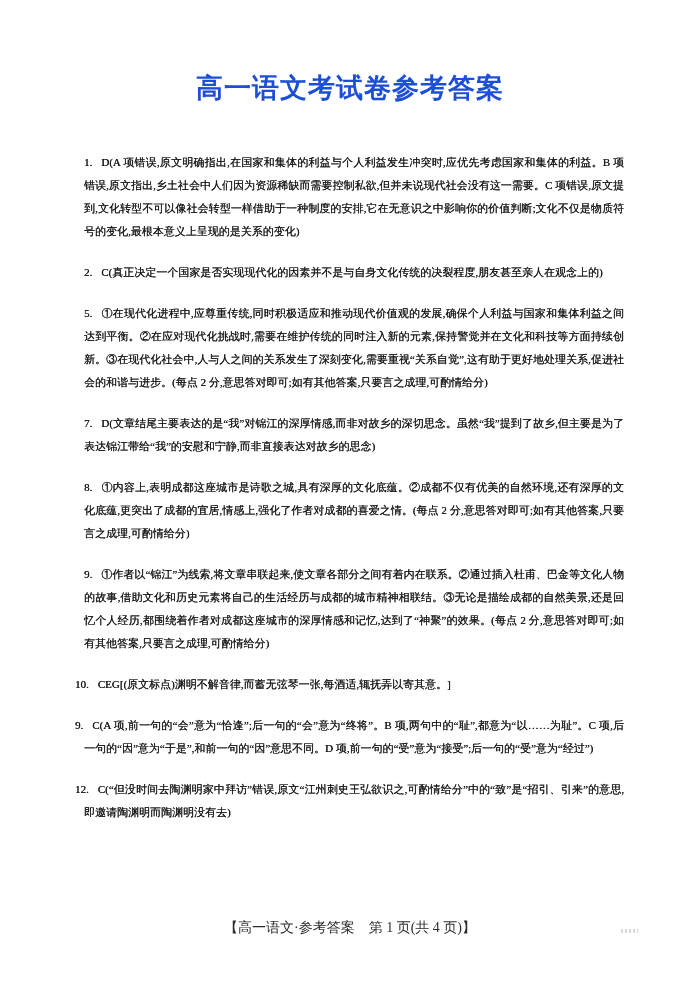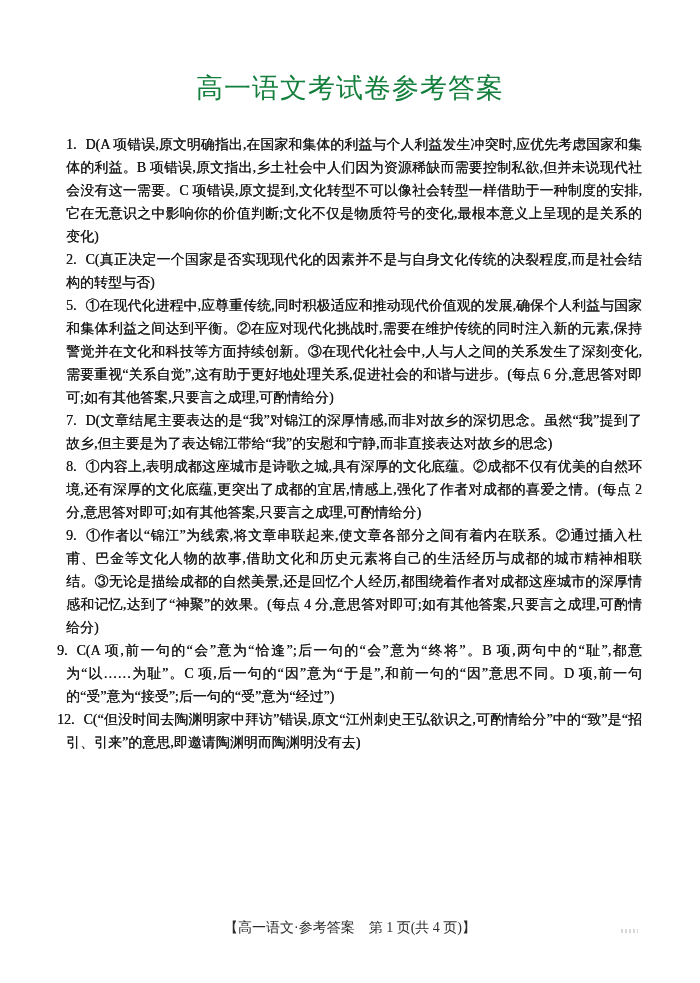--- a/index.html
+++ b/index.html
@@ -24,9 +24,9 @@
     margin: 0;
     text-align: center;
     font-size: 27px;
-    font-weight: 400;
+    font-weight: 700;
     letter-spacing: 1px;
-    color: #15803d;
+    color: #1d4ed8;
   }
   .answers {
     position: absolute;

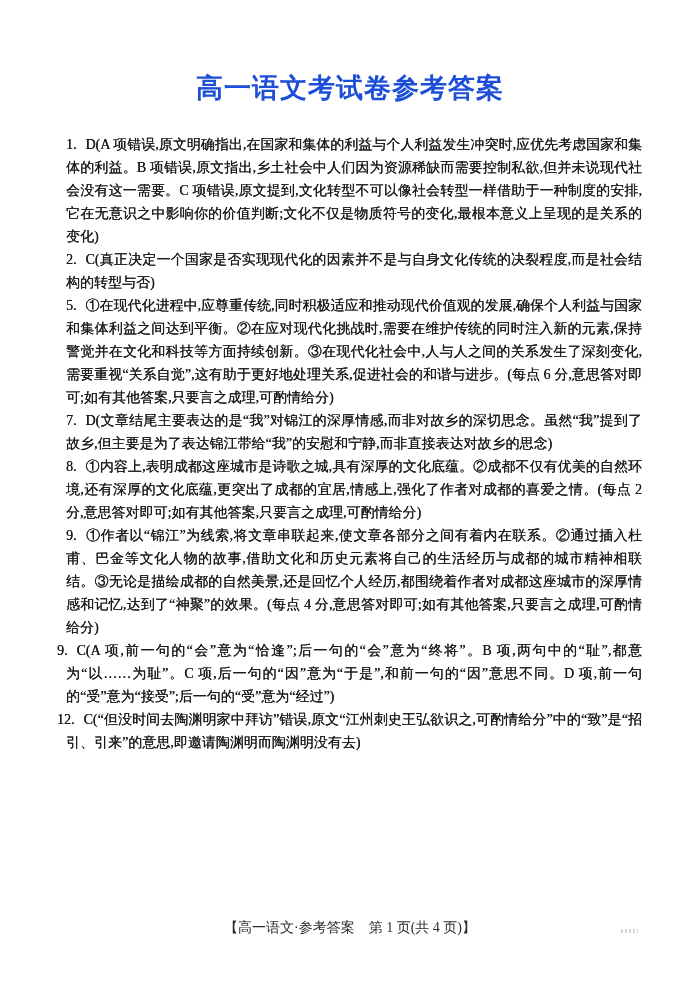--- a/index.html
+++ b/index.html
@@ -35,8 +35,8 @@
     width: 576px;
   }
   .item {
-    margin: 0;
-    font-size: 14px;
+    margin: 18px;
+    font-size: 11px;
     line-height: 23px;
     text-align: justify;
     text-shadow: 0.25px 0 0 currentColor;

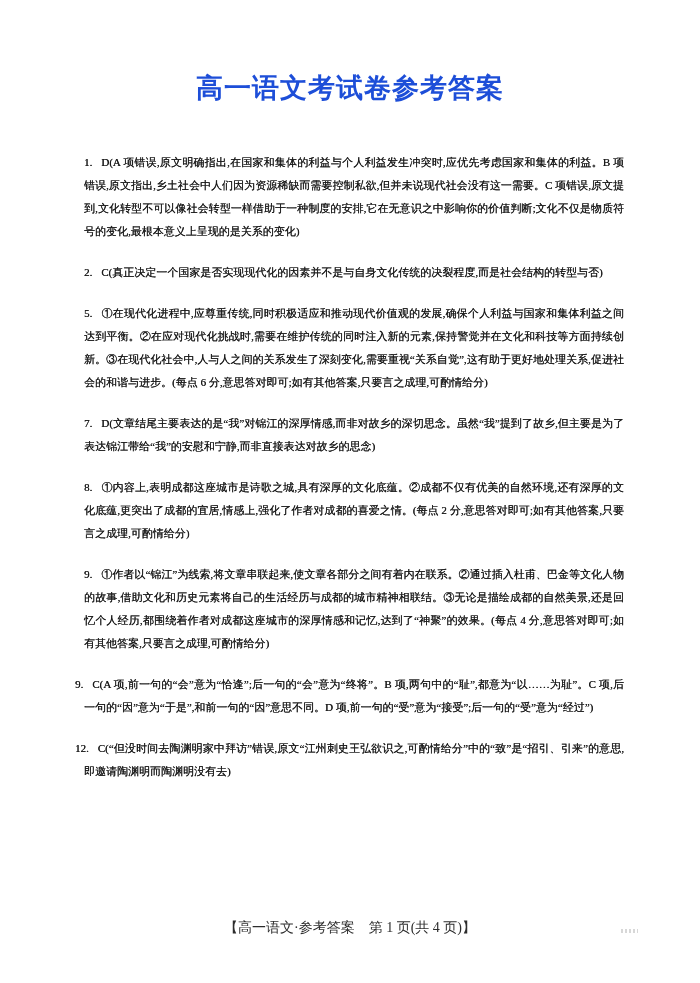--- a/index.html
+++ b/index.html
@@ -75,7 +75,7 @@
 
   <main class="answers">
     <p class="item"><span class="num">1.</span><span>D(A 项错误,原文明确指出,在国家和集体的利益与个人利益发生冲突时,应优先考虑国家和集体的利益。B 项错误,原文指出,乡土社会中人们因为资源稀缺而需要控制私欲,但并未说现代社会没有这一需要。C 项错误,原文提到,文化转型不可以像社会转型一样借助于一种制度的安排,它在无意识之中影响你的价值判断;文化不仅是物质符号的变化,最根本意义上呈现的是关系的变化)</span></p>
-    <p class="item"><span class="num">2.</span><span>C(真正决定一个国家是否实现现代化的因素并不是与自身文化传统的决裂程度,而是社会结构的转型与否)</span></p>
+    <p class="item"><span class="num">2.</span><span>C(真正决定一个国家是否实现现代化的因素并不是与自身文化传统的决裂程度,朋友甚至亲人在观念上的)</span></p>
     <p class="item"><span class="num">5.</span><span>①在现代化进程中,应尊重传统,同时积极适应和推动现代价值观的发展,确保个人利益与国家和集体利益之间达到平衡。②在应对现代化挑战时,需要在维护传统的同时注入新的元素,保持警觉并在文化和科技等方面持续创新。③在现代化社会中,人与人之间的关系发生了深刻变化,需要重视“关系自觉”,这有助于更好地处理关系,促进社会的和谐与进步。(每点 6 分,意思答对即可;如有其他答案,只要言之成理,可酌情给分)</span></p>
     <p class="item"><span class="num">7.</span><span>D(文章结尾主要表达的是“我”对锦江的深厚情感,而非对故乡的深切思念。虽然“我”提到了故乡,但主要是为了表达锦江带给“我”的安慰和宁静,而非直接表达对故乡的思念)</span></p>
     <p class="item"><span class="num">8.</span><span>①内容上,表明成都这座城市是诗歌之城,具有深厚的文化底蕴。②成都不仅有优美的自然环境,还有深厚的文化底蕴,更突出了成都的宜居,情感上,强化了作者对成都的喜爱之情。(每点 2 分,意思答对即可;如有其他答案,只要言之成理,可酌情给分)</span></p>

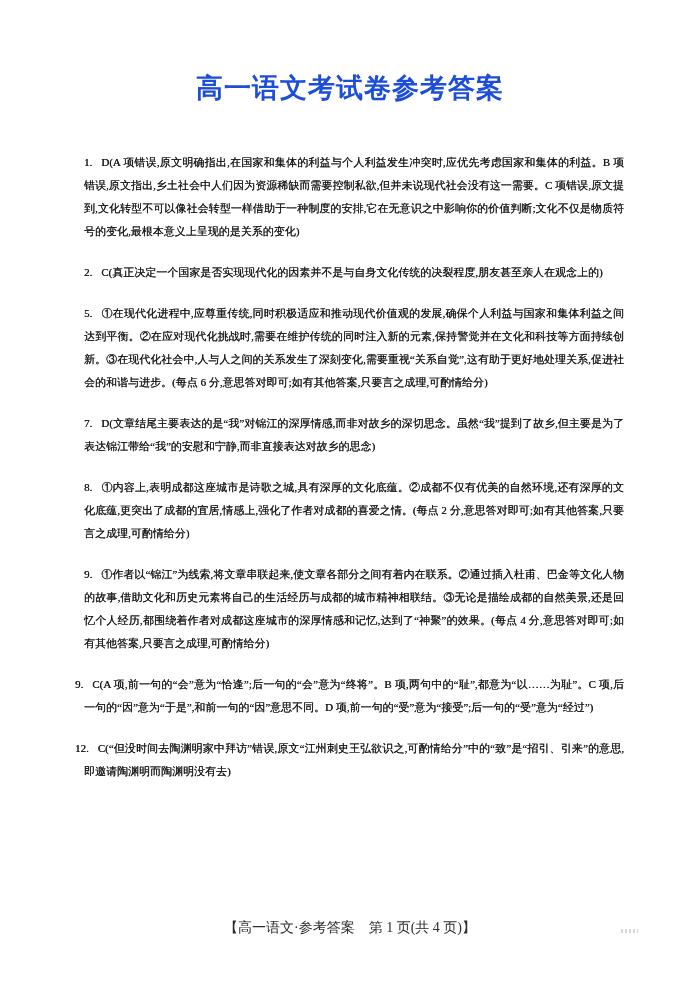--- a/index.html
+++ b/index.html
@@ -76,7 +76,7 @@
   <main class="answers">
     <p class="item"><span class="num">1.</span><span>D(A 项错误,原文明确指出,在国家和集体的利益与个人利益发生冲突时,应优先考虑国家和集体的利益。B 项错误,原文指出,乡土社会中人们因为资源稀缺而需要控制私欲,但并未说现代社会没有这一需要。C 项错误,原文提到,文化转型不可以像社会转型一样借助于一种制度的安排,它在无意识之中影响你的价值判断;文化不仅是物质符号的变化,最根本意义上呈现的是关系的变化)</span></p>
     <p class="item"><span class="num">2.</span><span>C(真正决定一个国家是否实现现代化的因素并不是与自身文化传统的决裂程度,朋友甚至亲人在观念上的)</span></p>
-    <p class="item"><span class="num">5.</span><span>①在现代化进程中,应尊重传统,同时积极适应和推动现代价值观的发展,确保个人利益与国家和集体利益之间达到平衡。②在应对现代化挑战时,需要在维护传统的同时注入新的元素,保持警觉并在文化和科技等方面持续创新。③在现代化社会中,人与人之间的关系发生了深刻变化,需要重视“关系自觉”,这有助于更好地处理关系,促进社会的和谐与进步。(每点 6 分,意思答对即可;如有其他答案,只要言之成理,可酌情给分)</span></p>
+    <p class="item"><span class="num">5.</span><span>①在现代化进程中,应尊重传统,同时积极适应和推动现代价值观的发展,确保个人利益与国家和集体利益之间达到平衡。②在应对现代化挑战时,需要在维护传统的同时注入新的元素,保持警觉并在文化和科技等方面持续创新。③在现代化社会中,人与人之间的关系发生了深刻变化,需要重视“关系自觉”,这有助于更好地处理关系,促进社会的和谐与进步。(每点 2 分,意思答对即可;如有其他答案,只要言之成理,可酌情给分)</span></p>
     <p class="item"><span class="num">7.</span><span>D(文章结尾主要表达的是“我”对锦江的深厚情感,而非对故乡的深切思念。虽然“我”提到了故乡,但主要是为了表达锦江带给“我”的安慰和宁静,而非直接表达对故乡的思念)</span></p>
     <p class="item"><span class="num">8.</span><span>①内容上,表明成都这座城市是诗歌之城,具有深厚的文化底蕴。②成都不仅有优美的自然环境,还有深厚的文化底蕴,更突出了成都的宜居,情感上,强化了作者对成都的喜爱之情。(每点 2 分,意思答对即可;如有其他答案,只要言之成理,可酌情给分)</span></p>
     <p class="item"><span class="num">9.</span><span>①作者以“锦江”为线索,将文章串联起来,使文章各部分之间有着内在联系。②通过插入杜甫、巴金等文化人物的故事,借助文化和历史元素将自己的生活经历与成都的城市精神相联结。③无论是描绘成都的自然美景,还是回忆个人经历,都围绕着作者对成都这座城市的深厚情感和记忆,达到了“神聚”的效果。(每点 4 分,意思答对即可;如有其他答案,只要言之成理,可酌情给分)</span></p>

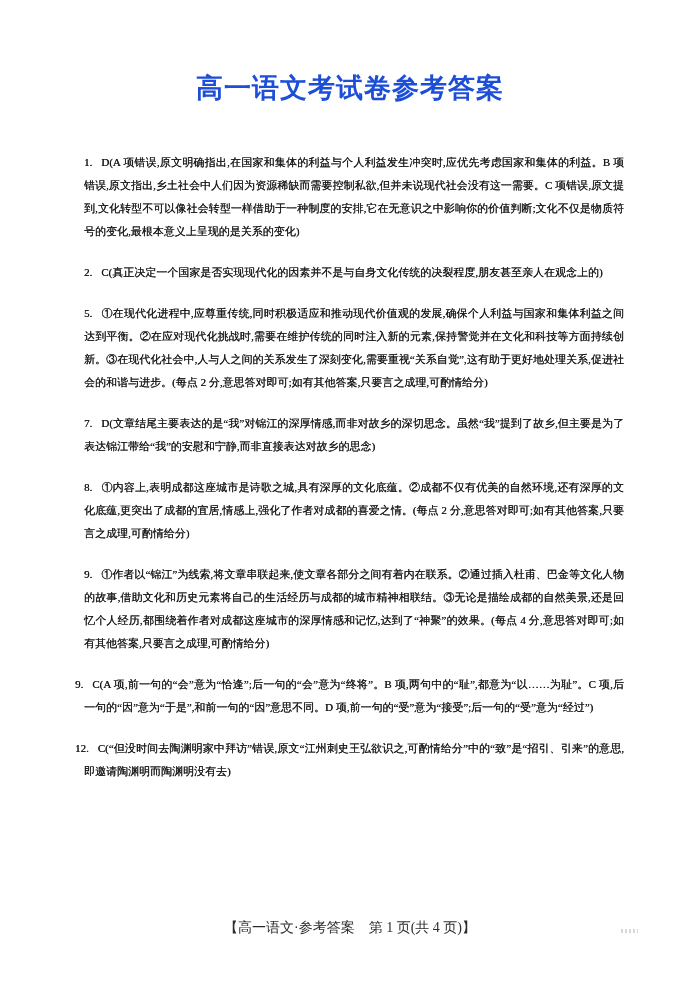--- a/index.html
+++ b/index.html
@@ -79,7 +79,7 @@
     <p class="item"><span class="num">5.</span><span>①在现代化进程中,应尊重传统,同时积极适应和推动现代价值观的发展,确保个人利益与国家和集体利益之间达到平衡。②在应对现代化挑战时,需要在维护传统的同时注入新的元素,保持警觉并在文化和科技等方面持续创新。③在现代化社会中,人与人之间的关系发生了深刻变化,需要重视“关系自觉”,这有助于更好地处理关系,促进社会的和谐与进步。(每点 2 分,意思答对即可;如有其他答案,只要言之成理,可酌情给分)</span></p>
     <p class="item"><span class="num">7.</span><span>D(文章结尾主要表达的是“我”对锦江的深厚情感,而非对故乡的深切思念。虽然“我”提到了故乡,但主要是为了表达锦江带给“我”的安慰和宁静,而非直接表达对故乡的思念)</span></p>
     <p class="item"><span class="num">8.</span><span>①内容上,表明成都这座城市是诗歌之城,具有深厚的文化底蕴。②成都不仅有优美的自然环境,还有深厚的文化底蕴,更突出了成都的宜居,情感上,强化了作者对成都的喜爱之情。(每点 2 分,意思答对即可;如有其他答案,只要言之成理,可酌情给分)</span></p>
-    <p class="item"><span class="num">9.</span><span>①作者以“锦江”为线索,将文章串联起来,使文章各部分之间有着内在联系。②通过插入杜甫、巴金等文化人物的故事,借助文化和历史元素将自己的生活经历与成都的城市精神相联结。③无论是描绘成都的自然美景,还是回忆个人经历,都围绕着作者对成都这座城市的深厚情感和记忆,达到了“神聚”的效果。(每点 4 分,意思答对即可;如有其他答案,只要言之成理,可酌情给分)</span></p>
+    <p class="item"><span class="num">9.</span><span>①作者以“锦江”为线索,将文章串联起来,使文章各部分之间有着内在联系。②通过插入杜甫、巴金等文化人物的故事,借助文化和历史元素将自己的生活经历与成都的城市精神相联结。③无论是描绘成都的自然美景,还是回忆个人经历,都围绕着作者对成都这座城市的深厚情感和记忆,达到了“神聚”的效果。(每点 2 分,意思答对即可;如有其他答案,只要言之成理,可酌情给分)</span></p>
     <p class="item wide"><span class="num">9.</span><span>C(A 项,前一句的“会”意为“恰逢”;后一句的“会”意为“终将”。B 项,两句中的“耻”,都意为“以……为耻”。C 项,后一句的“因”意为“于是”,和前一句的“因”意思不同。D 项,前一句的“受”意为“接受”;后一句的“受”意为“经过”)</span></p>
     <p class="item wide"><span class="num">12.</span><span>C(“但没时间去陶渊明家中拜访”错误,原文“江州刺史王弘欲识之,可酌情给分”中的“致”是“招引、引来”的意思,即邀请陶渊明而陶渊明没有去)</span></p>
   </main>

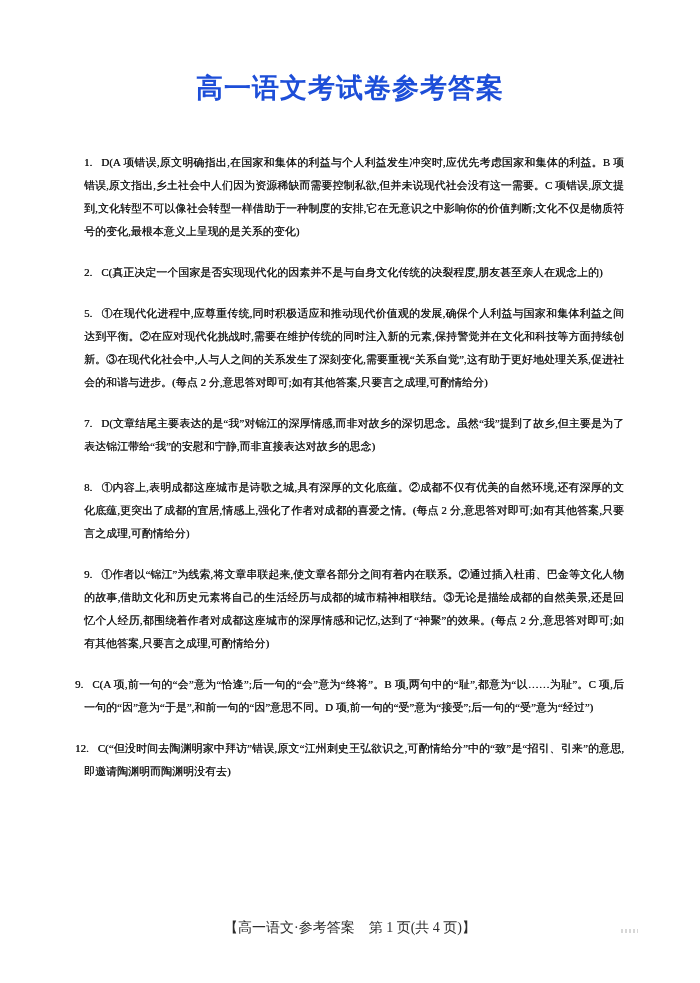--- a/index.html
+++ b/index.html
@@ -80,6 +80,7 @@
     <p class="item"><span class="num">7.</span><span>D(文章结尾主要表达的是“我”对锦江的深厚情感,而非对故乡的深切思念。虽然“我”提到了故乡,但主要是为了表达锦江带给“我”的安慰和宁静,而非直接表达对故乡的思念)</span></p>
     <p class="item"><span class="num">8.</span><span>①内容上,表明成都这座城市是诗歌之城,具有深厚的文化底蕴。②成都不仅有优美的自然环境,还有深厚的文化底蕴,更突出了成都的宜居,情感上,强化了作者对成都的喜爱之情。(每点 2 分,意思答对即可;如有其他答案,只要言之成理,可酌情给分)</span></p>
     <p class="item"><span class="num">9.</span><span>①作者以“锦江”为线索,将文章串联起来,使文章各部分之间有着内在联系。②通过插入杜甫、巴金等文化人物的故事,借助文化和历史元素将自己的生活经历与成都的城市精神相联结。③无论是描绘成都的自然美景,还是回忆个人经历,都围绕着作者对成都这座城市的深厚情感和记忆,达到了“神聚”的效果。(每点 2 分,意思答对即可;如有其他答案,只要言之成理,可酌情给分)</span></p>
+    <p class="item wide"><span class="num">10.</span><span>CEG[(原文标点)渊明不解音律,而蓄无弦琴一张,每酒适,辄抚弄以寄其意。]</span></p>
     <p class="item wide"><span class="num">9.</span><span>C(A 项,前一句的“会”意为“恰逢”;后一句的“会”意为“终将”。B 项,两句中的“耻”,都意为“以……为耻”。C 项,后一句的“因”意为“于是”,和前一句的“因”意思不同。D 项,前一句的“受”意为“接受”;后一句的“受”意为“经过”)</span></p>
     <p class="item wide"><span class="num">12.</span><span>C(“但没时间去陶渊明家中拜访”错误,原文“江州刺史王弘欲识之,可酌情给分”中的“致”是“招引、引来”的意思,即邀请陶渊明而陶渊明没有去)</span></p>
   </main>

